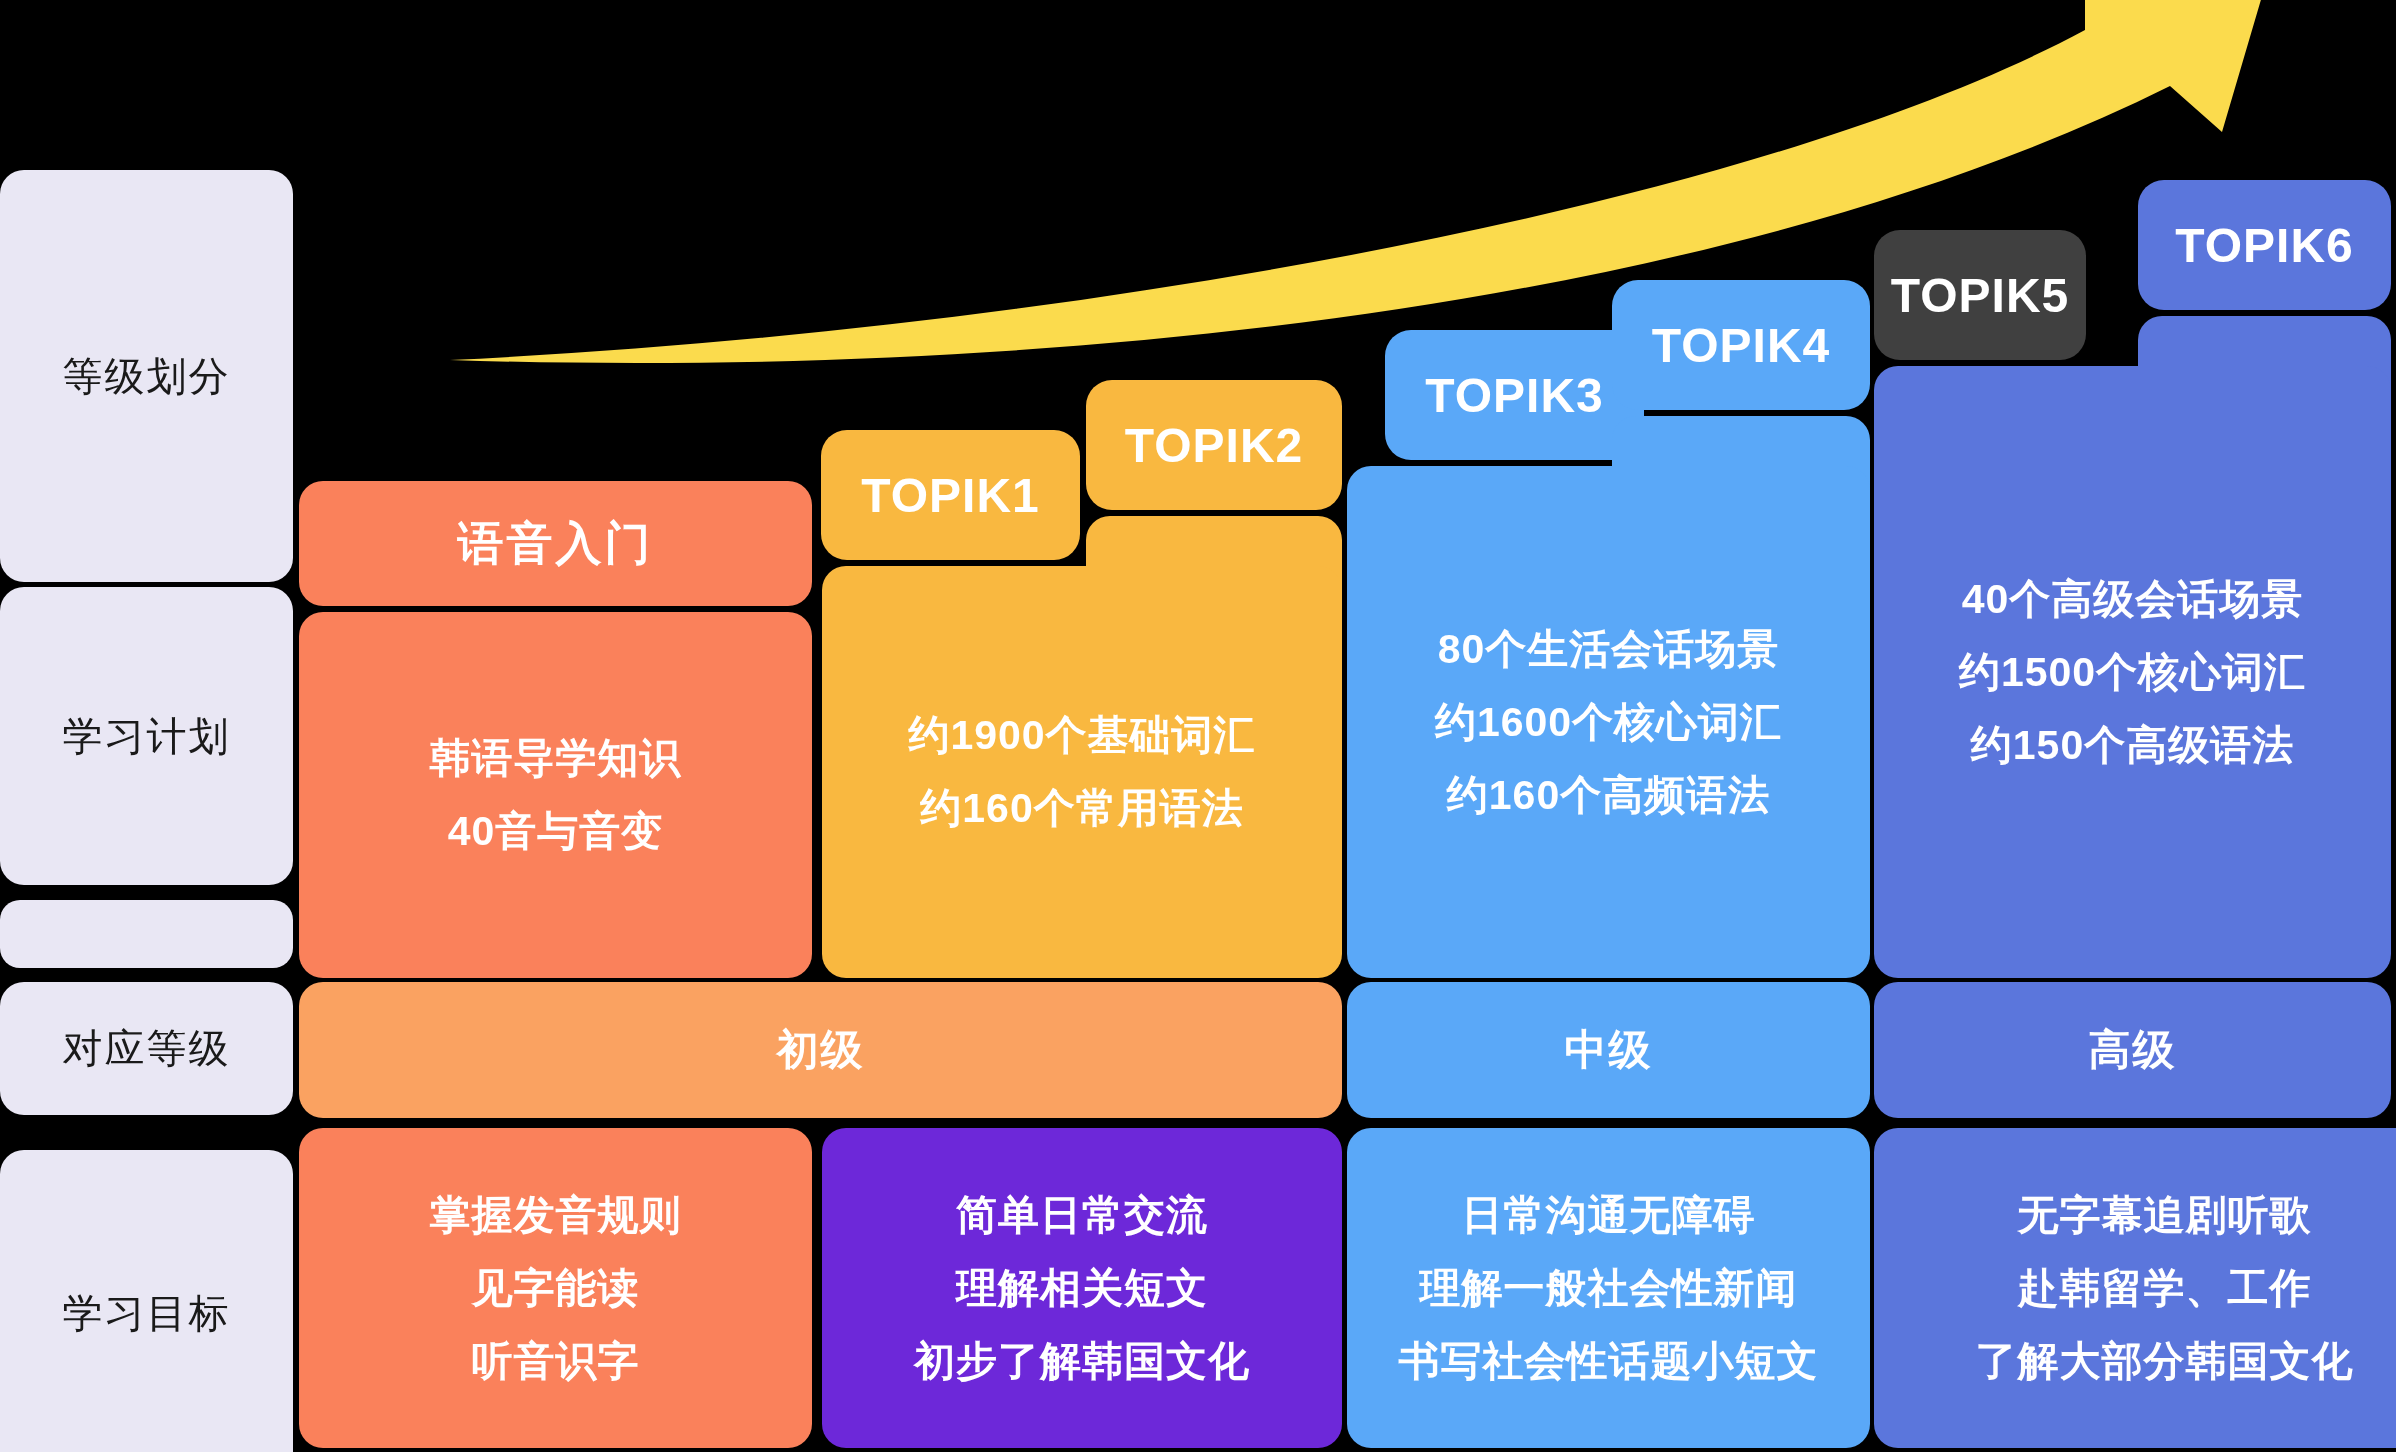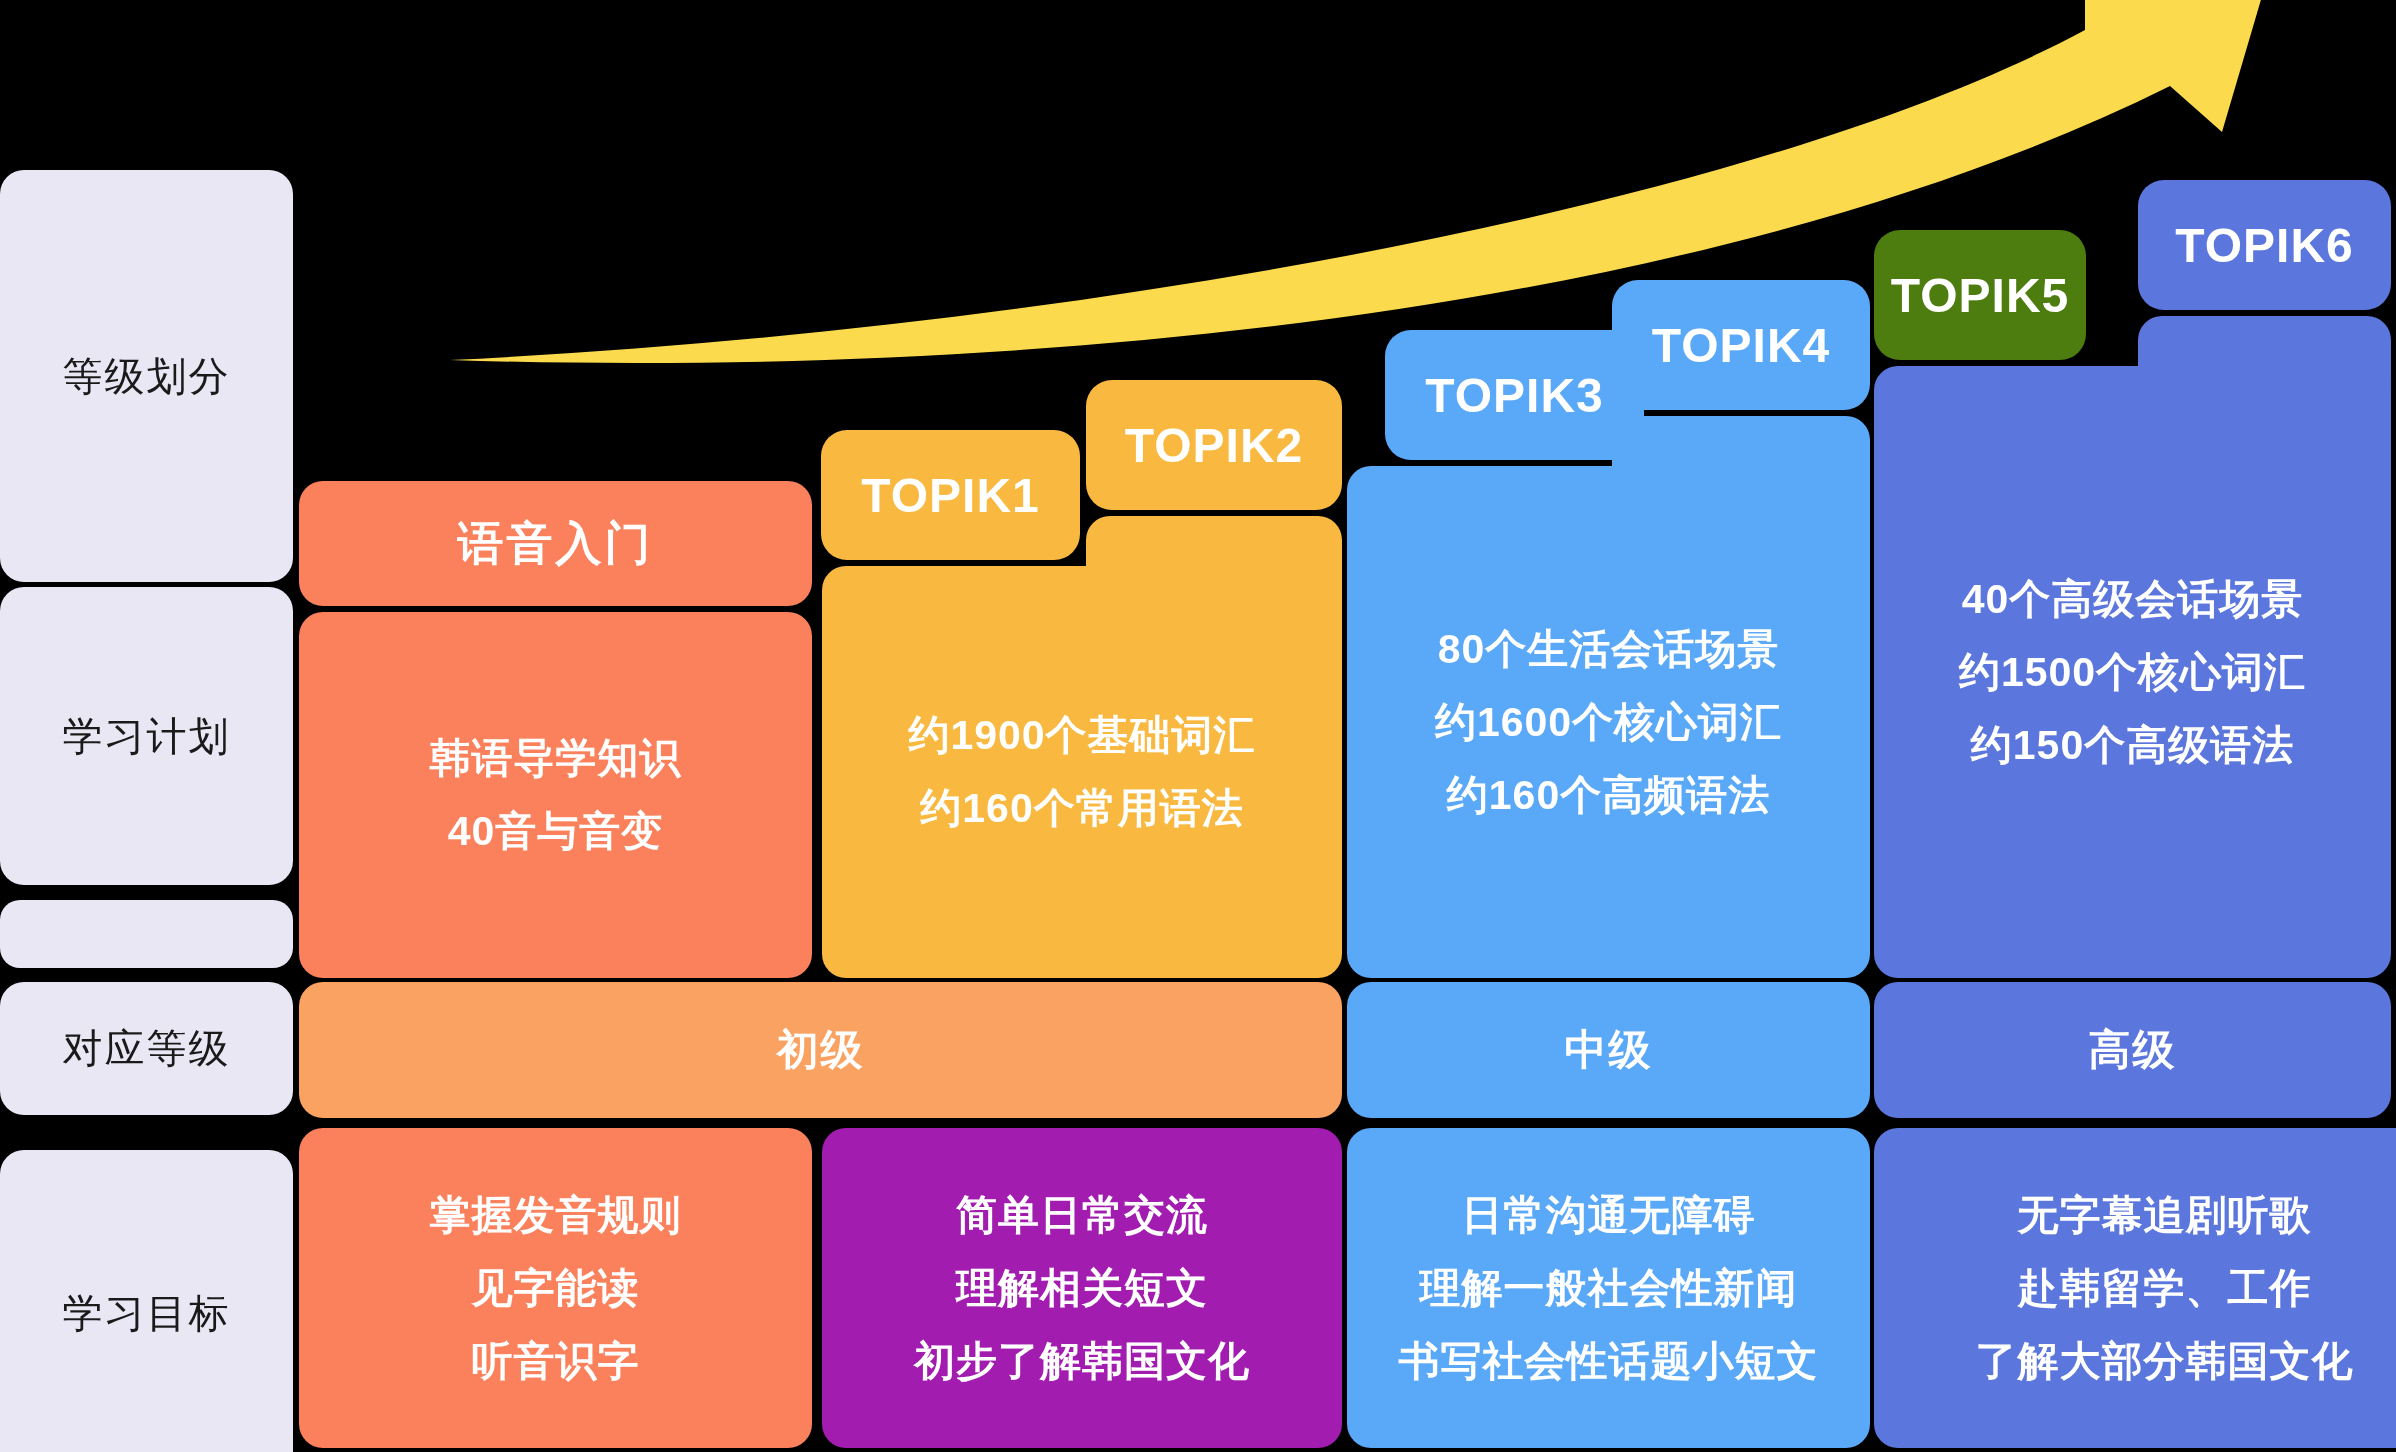--- a/index.html
+++ b/index.html
@@ -141,7 +141,7 @@
     </div>
   </div>
 
-  <div class="box badge" style="left: 1874px; top: 230px; width: 212px; height: 130px; background: #4d7c0f;">
+  <div class="box badge" style="left: 1874px; top: 230px; width: 212px; height: 130px; background: #404040;">
     <span class="badge-label">TOPIK5</span>
   </div>
   <div class="box badge" style="left: 2138px; top: 180px; width: 253px; height: 130px; background: rgb(91, 118, 220);">

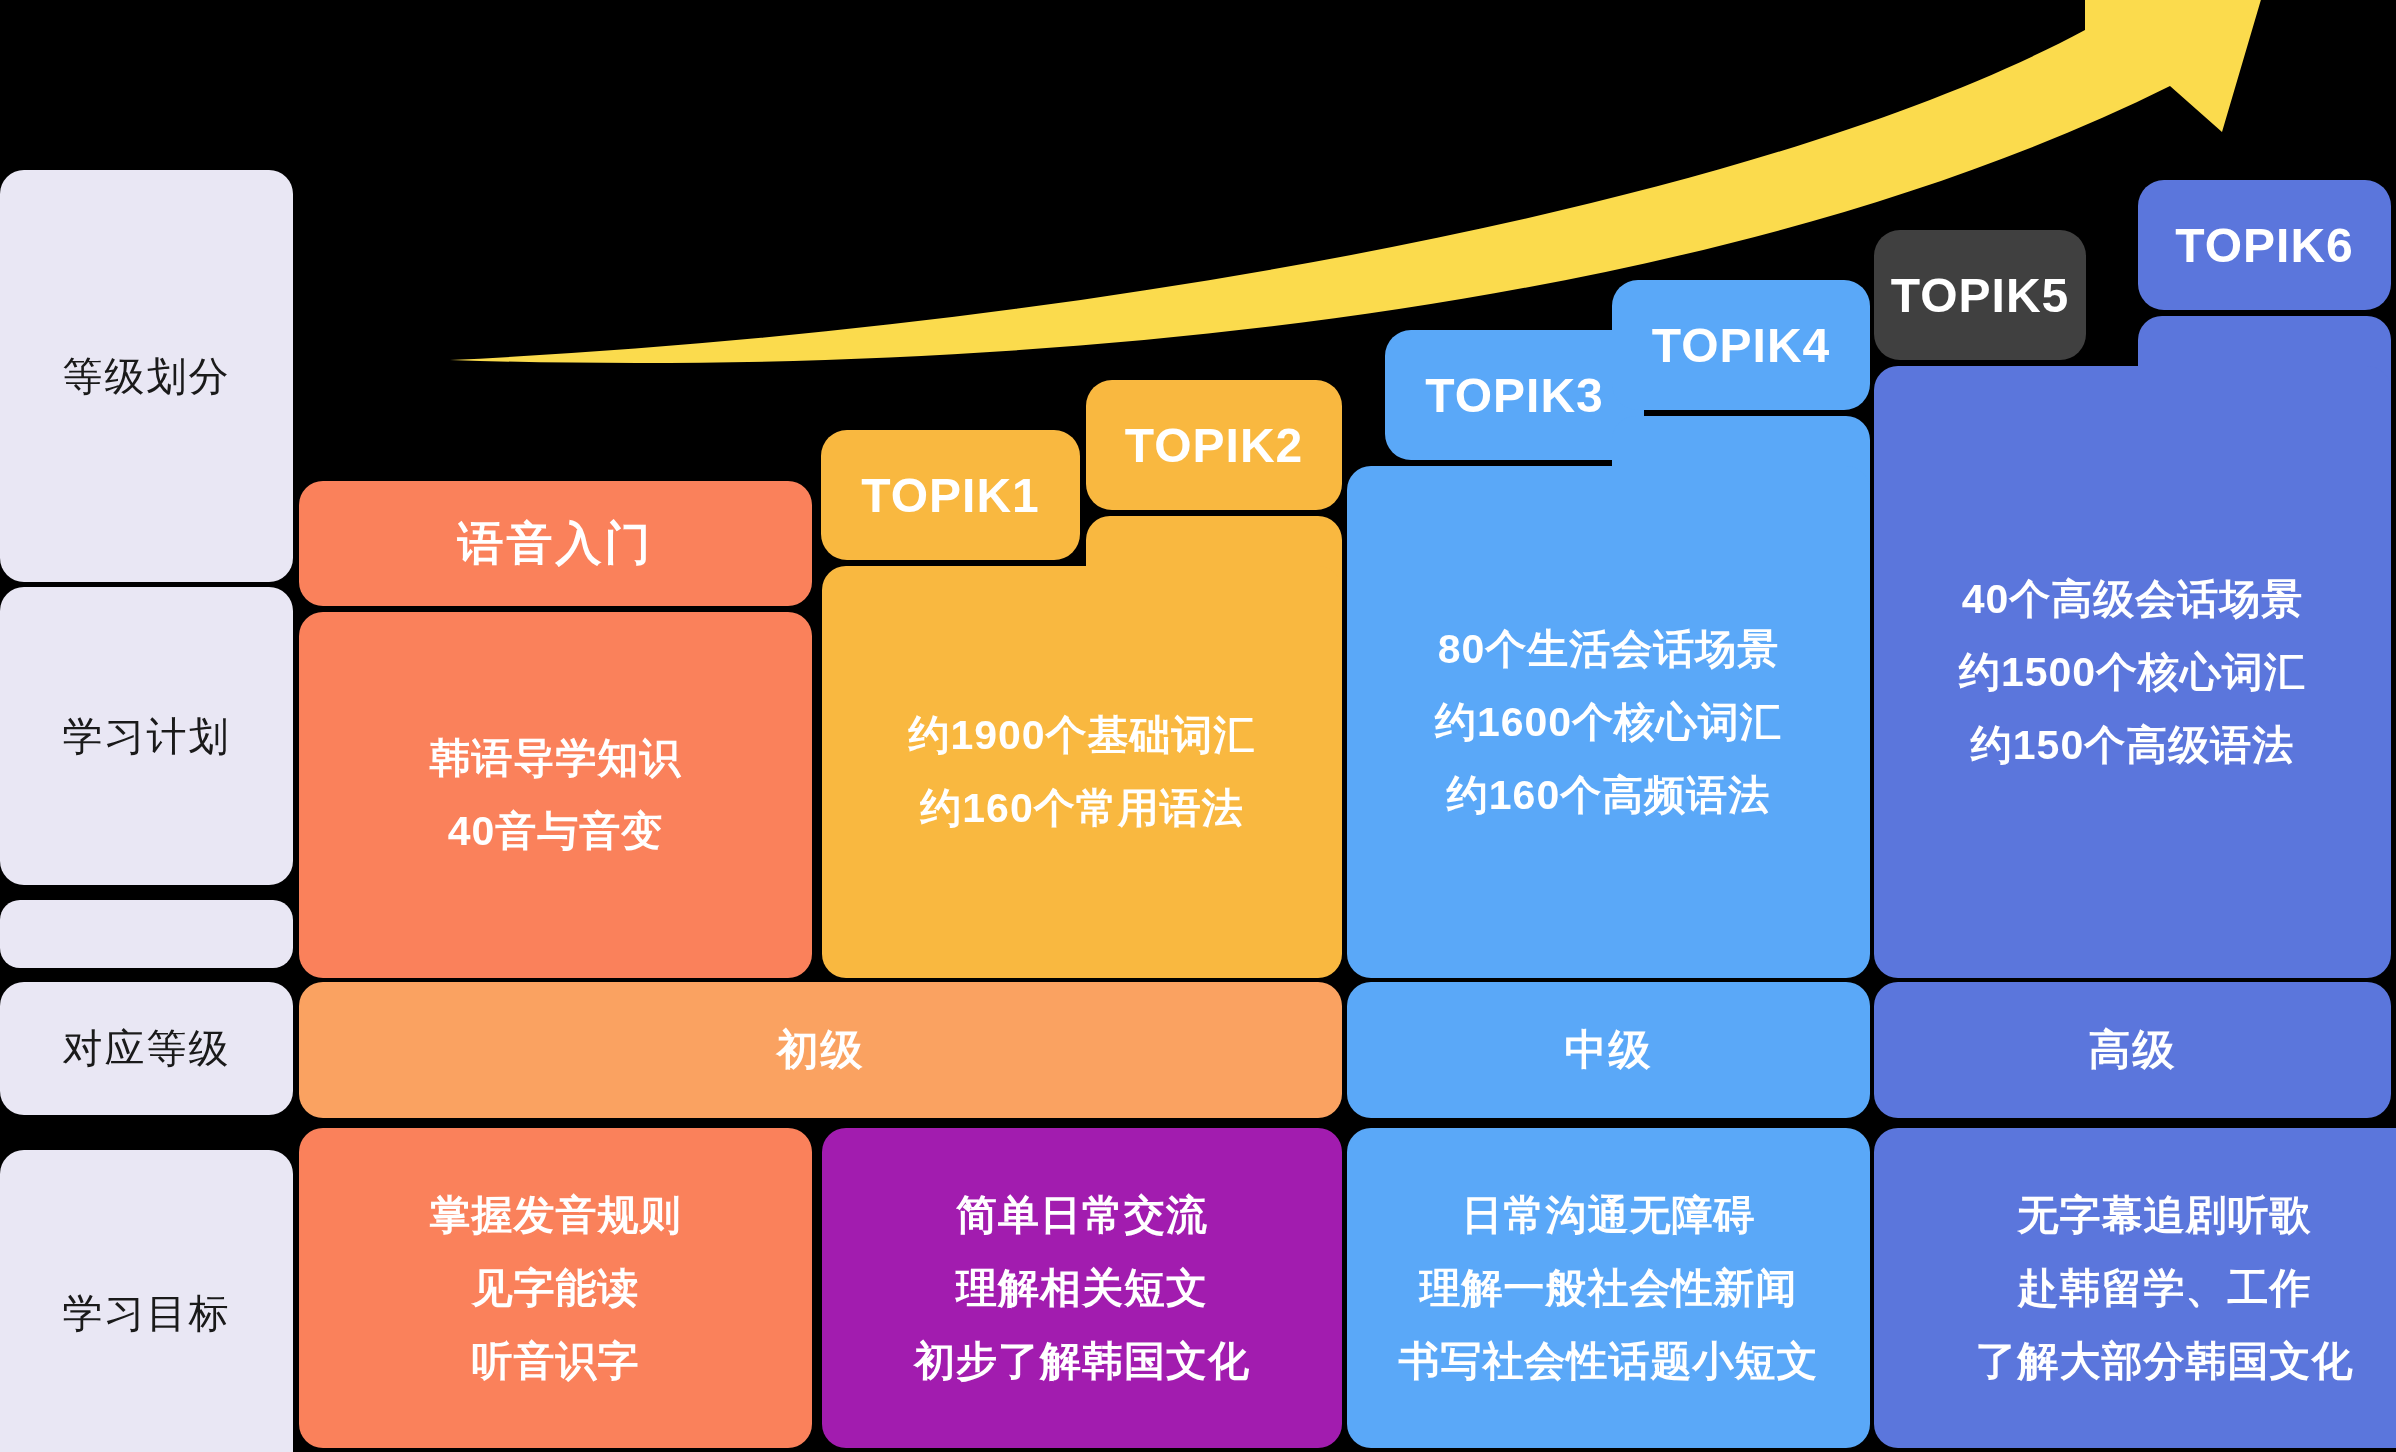--- a/index.html
+++ b/index.html
@@ -111,7 +111,7 @@
       <div>约160个常用语法</div>
     </div>
   </div>
-  <div class="box lines" style="left: 822px; top: 1128px; width: 520px; height: 320px; background: #a21caf;">
+  <div class="box lines" style="left: 822px; top: 1128px; width: 520px; height: 320px; background: #6d28d9;">
     <div>
       <div>简单日常交流</div>
       <div>理解相关短文</div>

